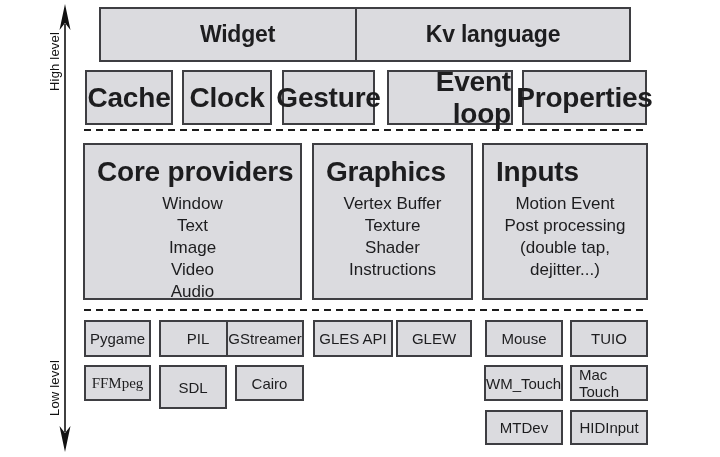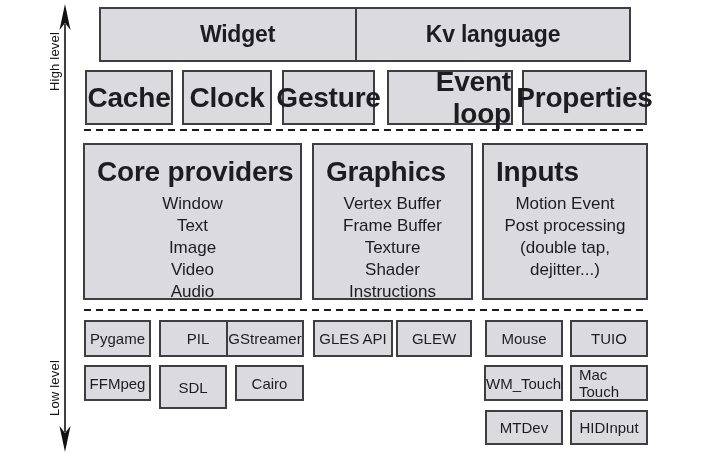--- a/index.html
+++ b/index.html
@@ -99,7 +99,6 @@
   <div class="box section" style="left:312px;top:143px;width:161px;height:157px;">
     <div class="section-title">Graphics</div>
     <div class="section-item">Vertex Buffer</div>
-    <div class="section-item">Frame Buffer</div>
     <div class="section-item">Texture</div>
     <div class="section-item">Shader</div>
     <div class="section-item">Instructions</div>

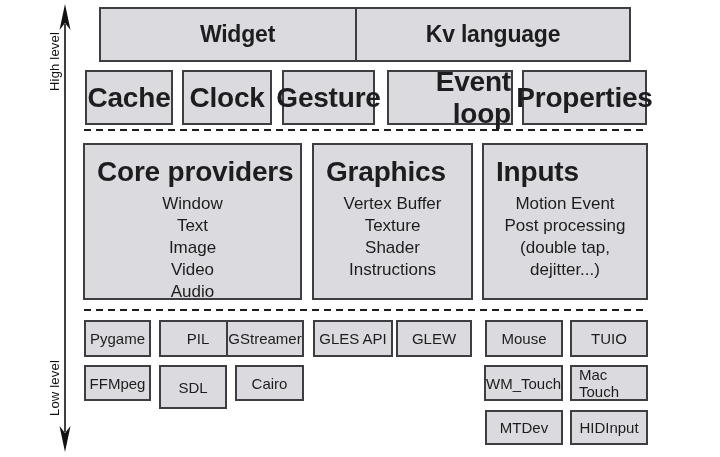--- a/index.html
+++ b/index.html
@@ -122,7 +122,7 @@
   <div class="box small-box" style="left:485px;top:320px;width:78px;height:37px;">Mouse</div>
   <div class="box small-box" style="left:570px;top:320px;width:78px;height:37px;">TUIO</div>
 
-  <div class="box small-box" style="left:84px;top:365px;width:67px;height:36px;">FFMpeg</div>
+  <div class="box small-box" style="left:84px;top:365px;width:67px;height:36px;font-family:Liberation Serif, serif;">FFMpeg</div>
   <div class="box small-box" style="left:159px;top:365px;width:68px;height:44px;">SDL</div>
   <div class="box small-box" style="left:235px;top:365px;width:69px;height:36px;">Cairo</div>
   <div class="box small-box" style="left:484px;top:365px;width:79px;height:36px;">WM_Touch</div>

